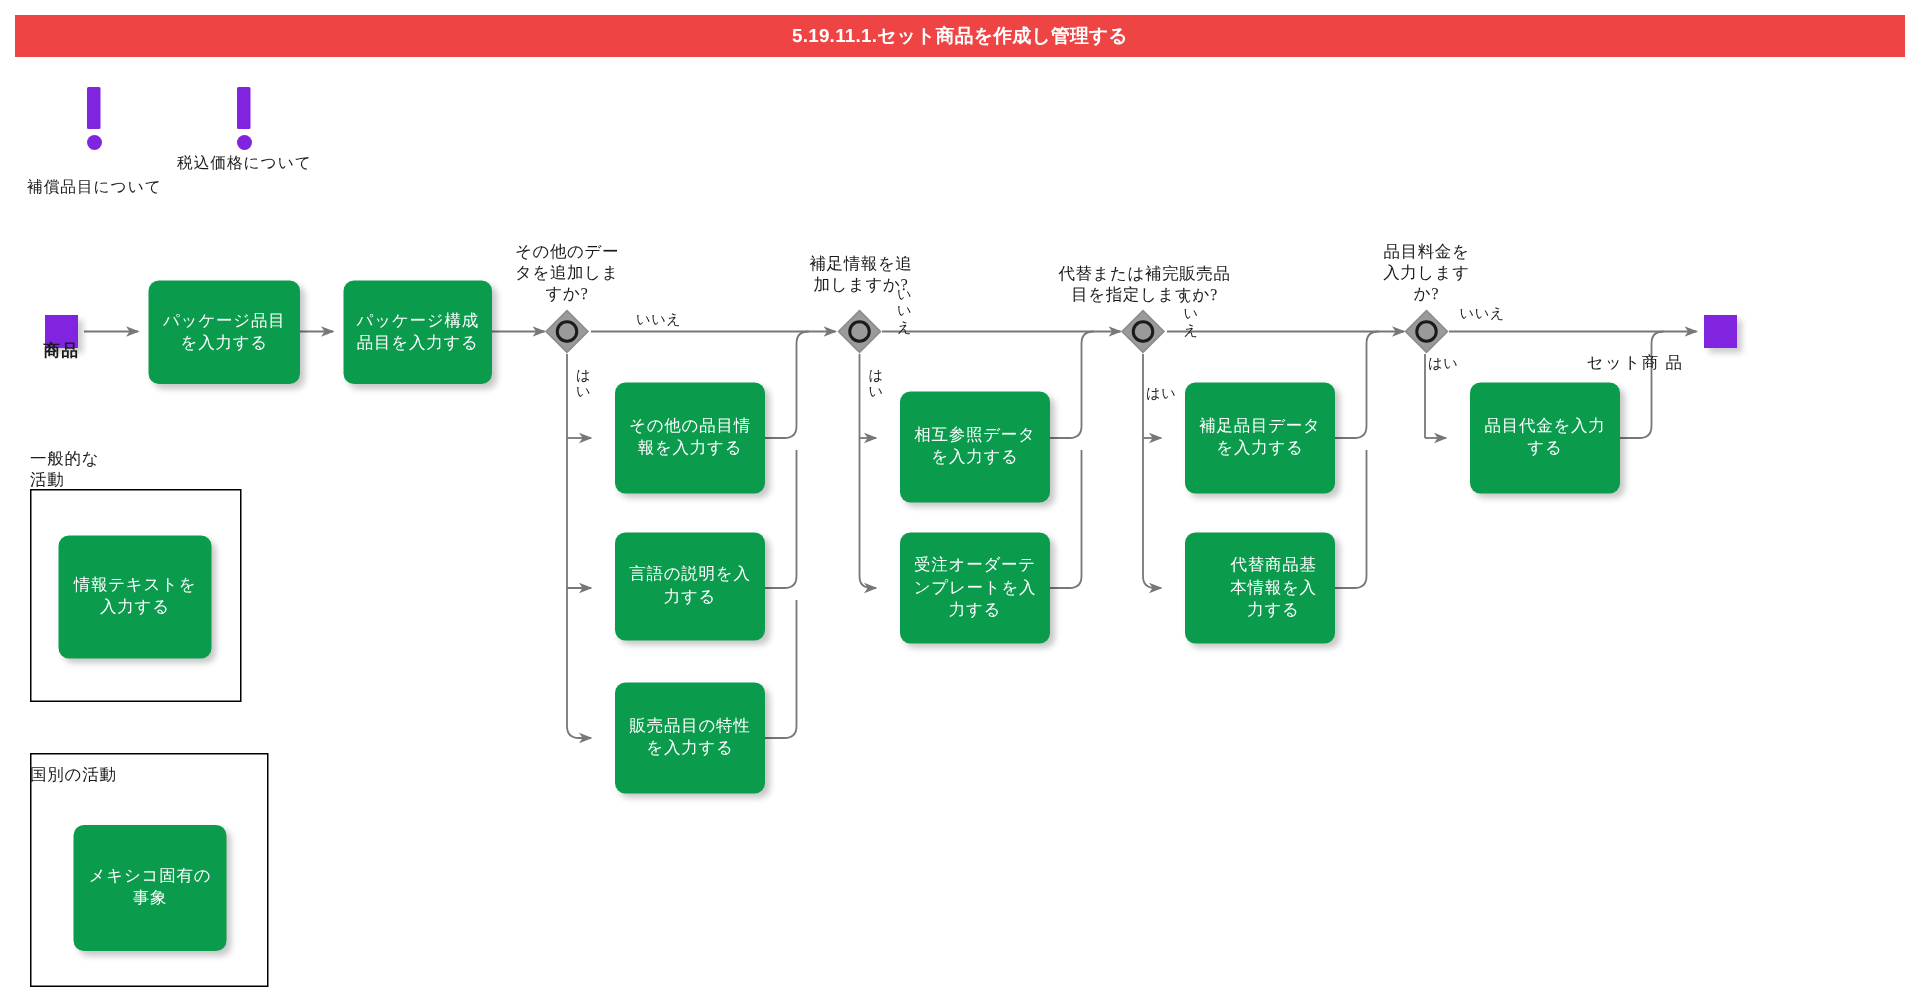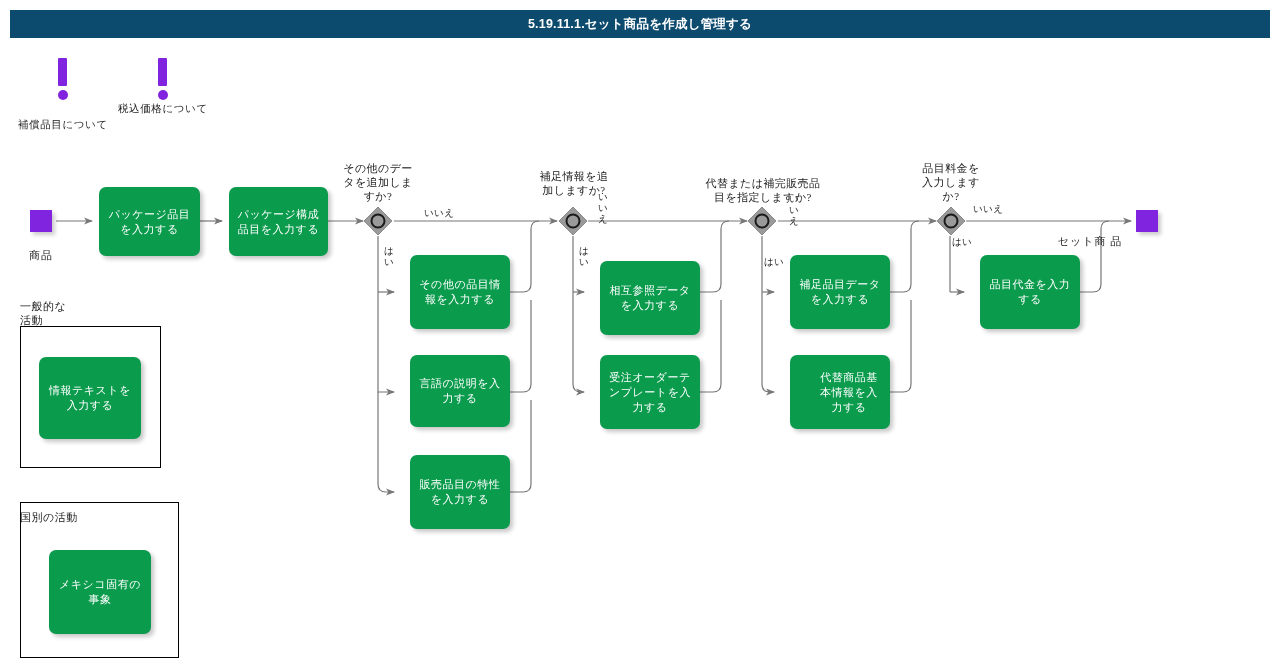--- a/index.html
+++ b/index.html
@@ -26,7 +26,7 @@
     top: 10px;
     width: 1260px;
     height: 28px;
-    background: #0c4a6e;
+    background: #ef4444;
     color: #ffffff;
     font-family: "Liberation Sans", sans-serif;
     font-size: 12.5px;

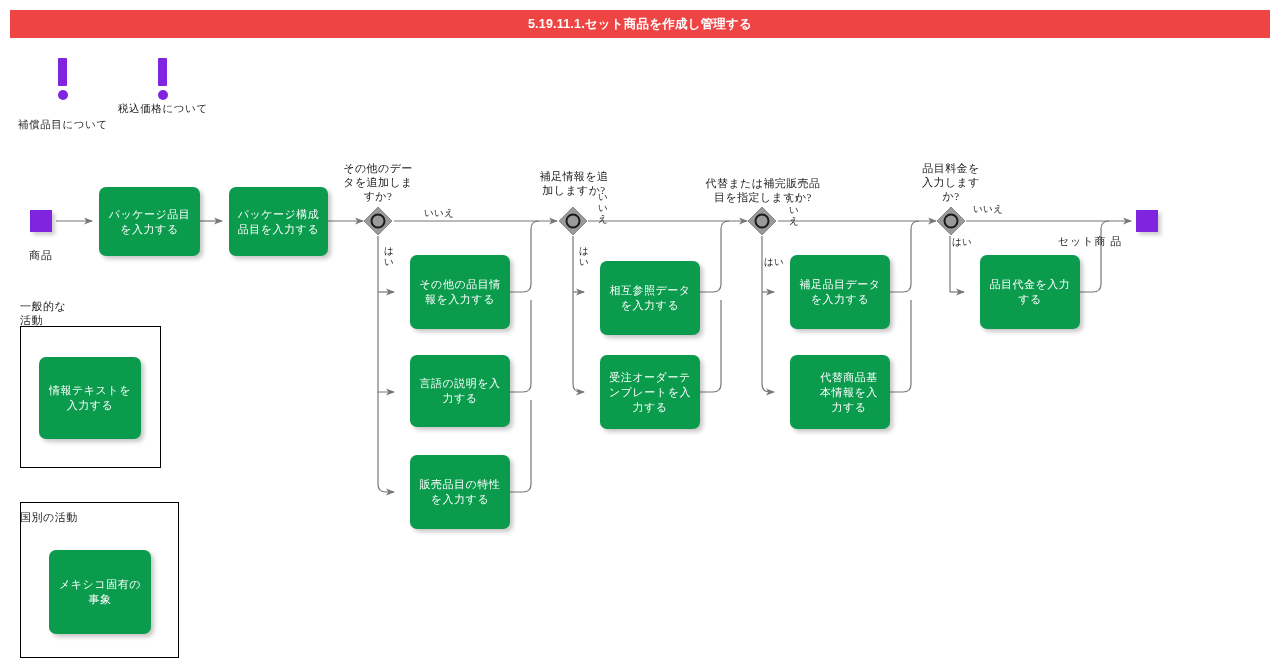--- a/index.html
+++ b/index.html
@@ -201,7 +201,7 @@
 <div class="note-label" style="left:118px; top:102px;">税込価格について</div>
 
 <div class="node terminal" style="left:30px; top:210px; width:22px; height:22px;"></div>
-<div class="term-label" style="left:10px; top:248px; width:62px;">商品</div>
+<div class="term-label" style="left:10px; top:226px; width:62px;font-weight:bold;">商品</div>
 
 <div class="node terminal" style="left:1136px; top:210px; width:22px; height:22px;"></div>
 <div class="term-label" style="left:1050px; top:234px; width:80px;">セット商 品</div>

